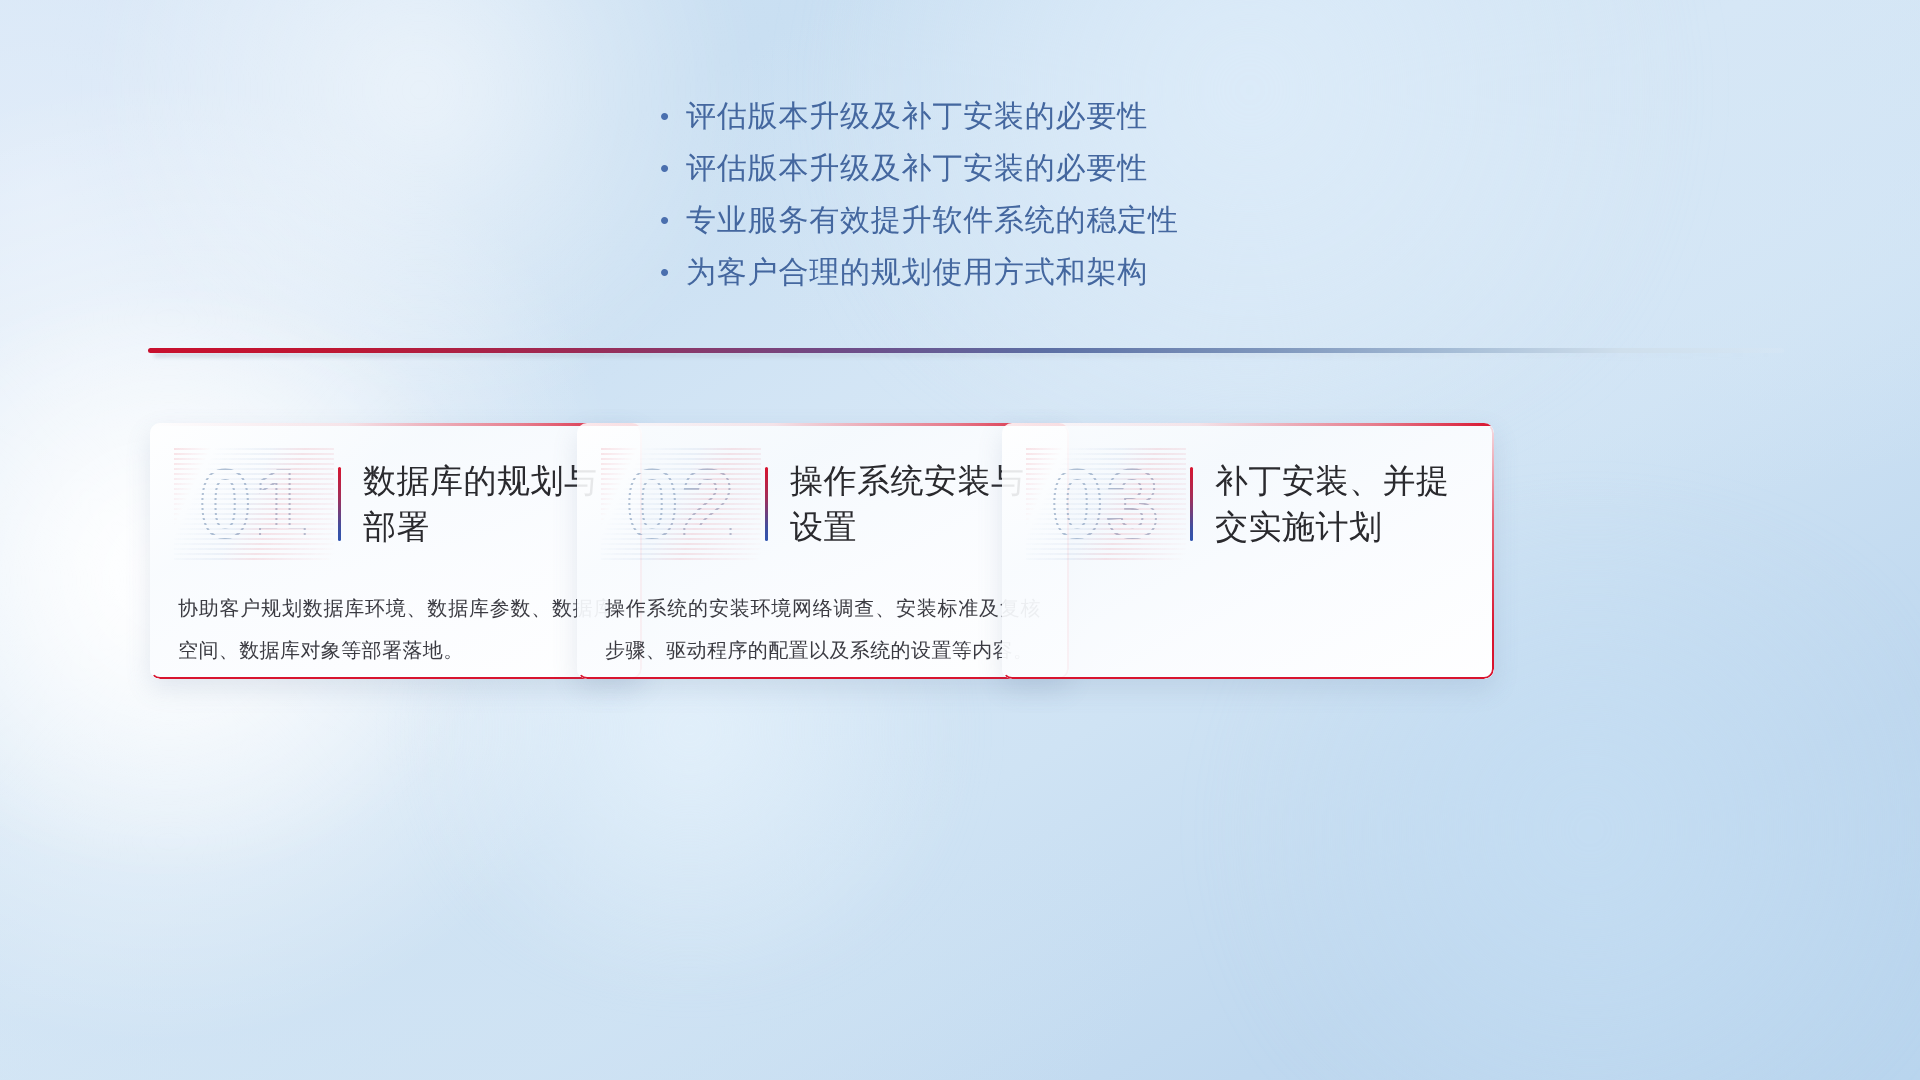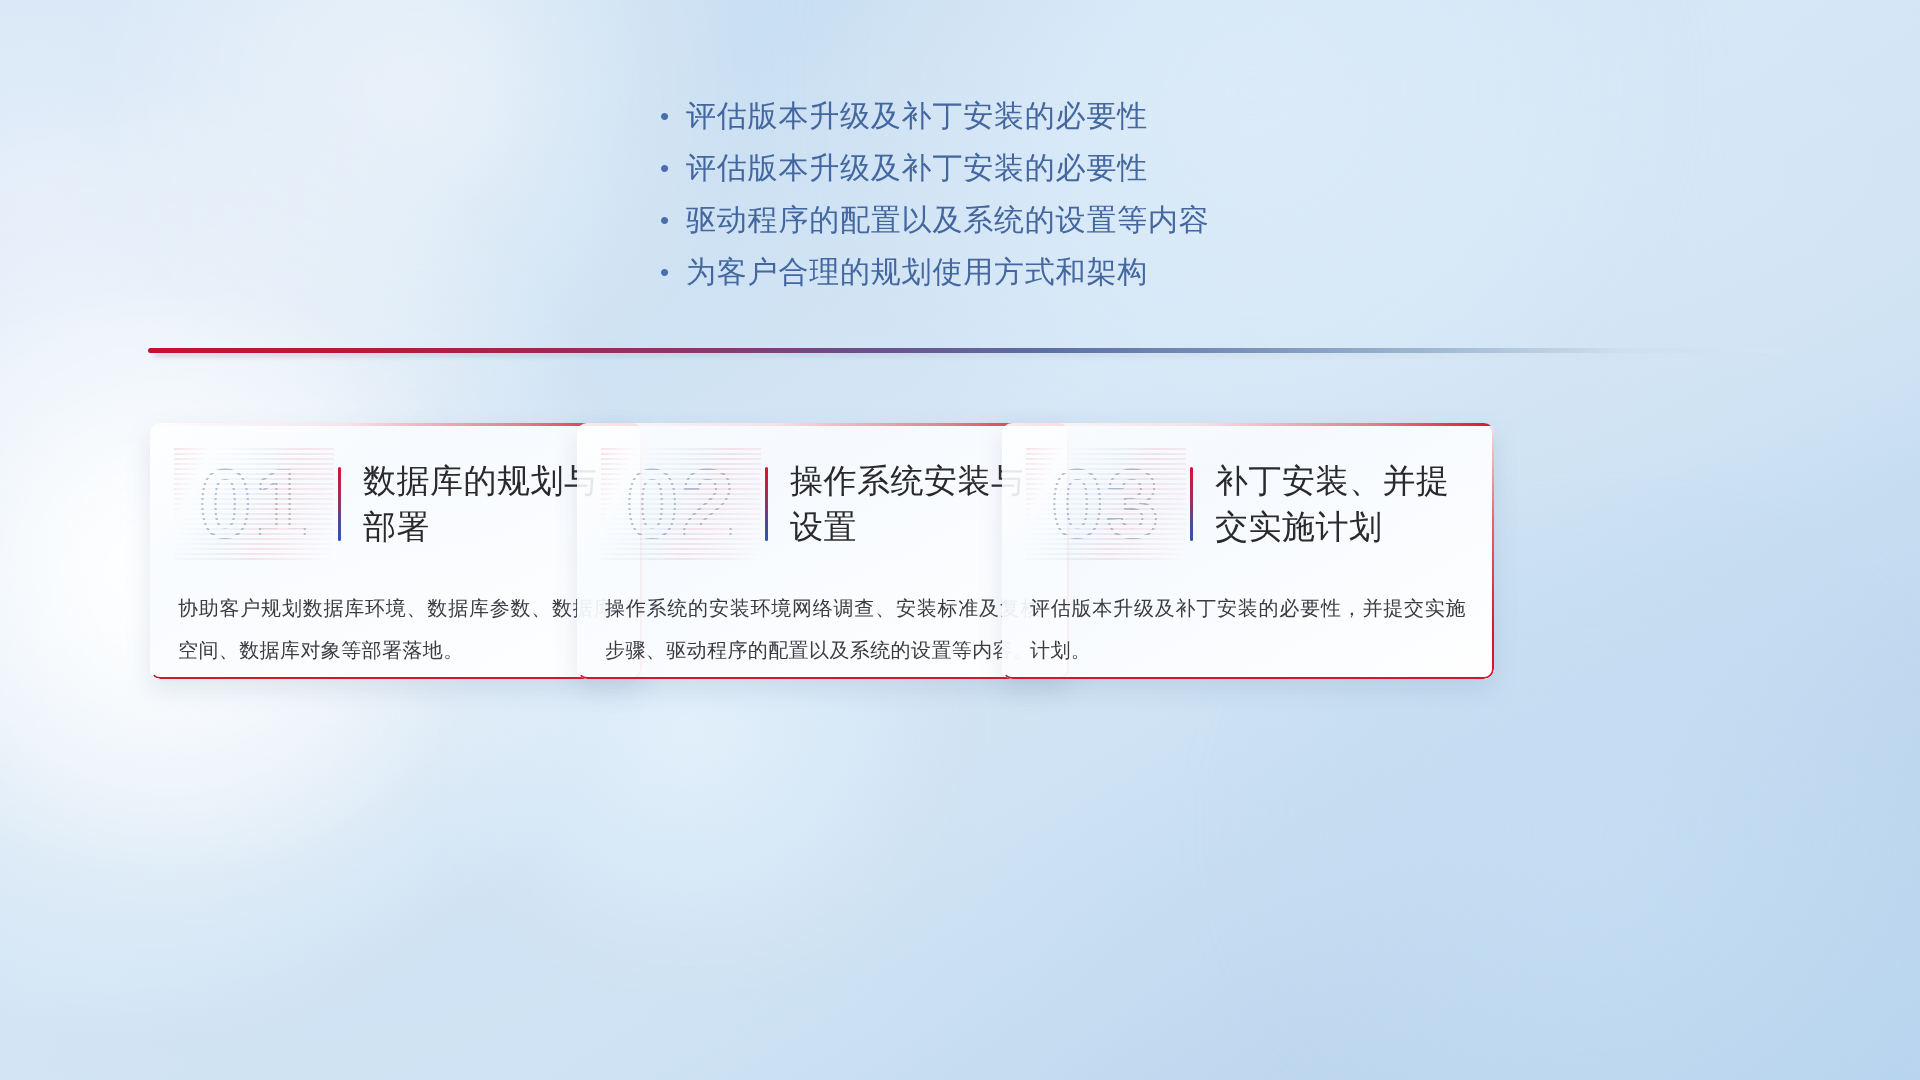--- a/index.html
+++ b/index.html
@@ -282,7 +282,7 @@
 
     <div class="bullet-row">
       <span class="bullet-dot">•</span>
-      <span class="bullet-text">驱动程序的配置以及系统的设置等内容</span>
+      <span class="bullet-text">专业服务有效提升软件系统的稳定性</span>
     </div>
 
     <div class="bullet-row">

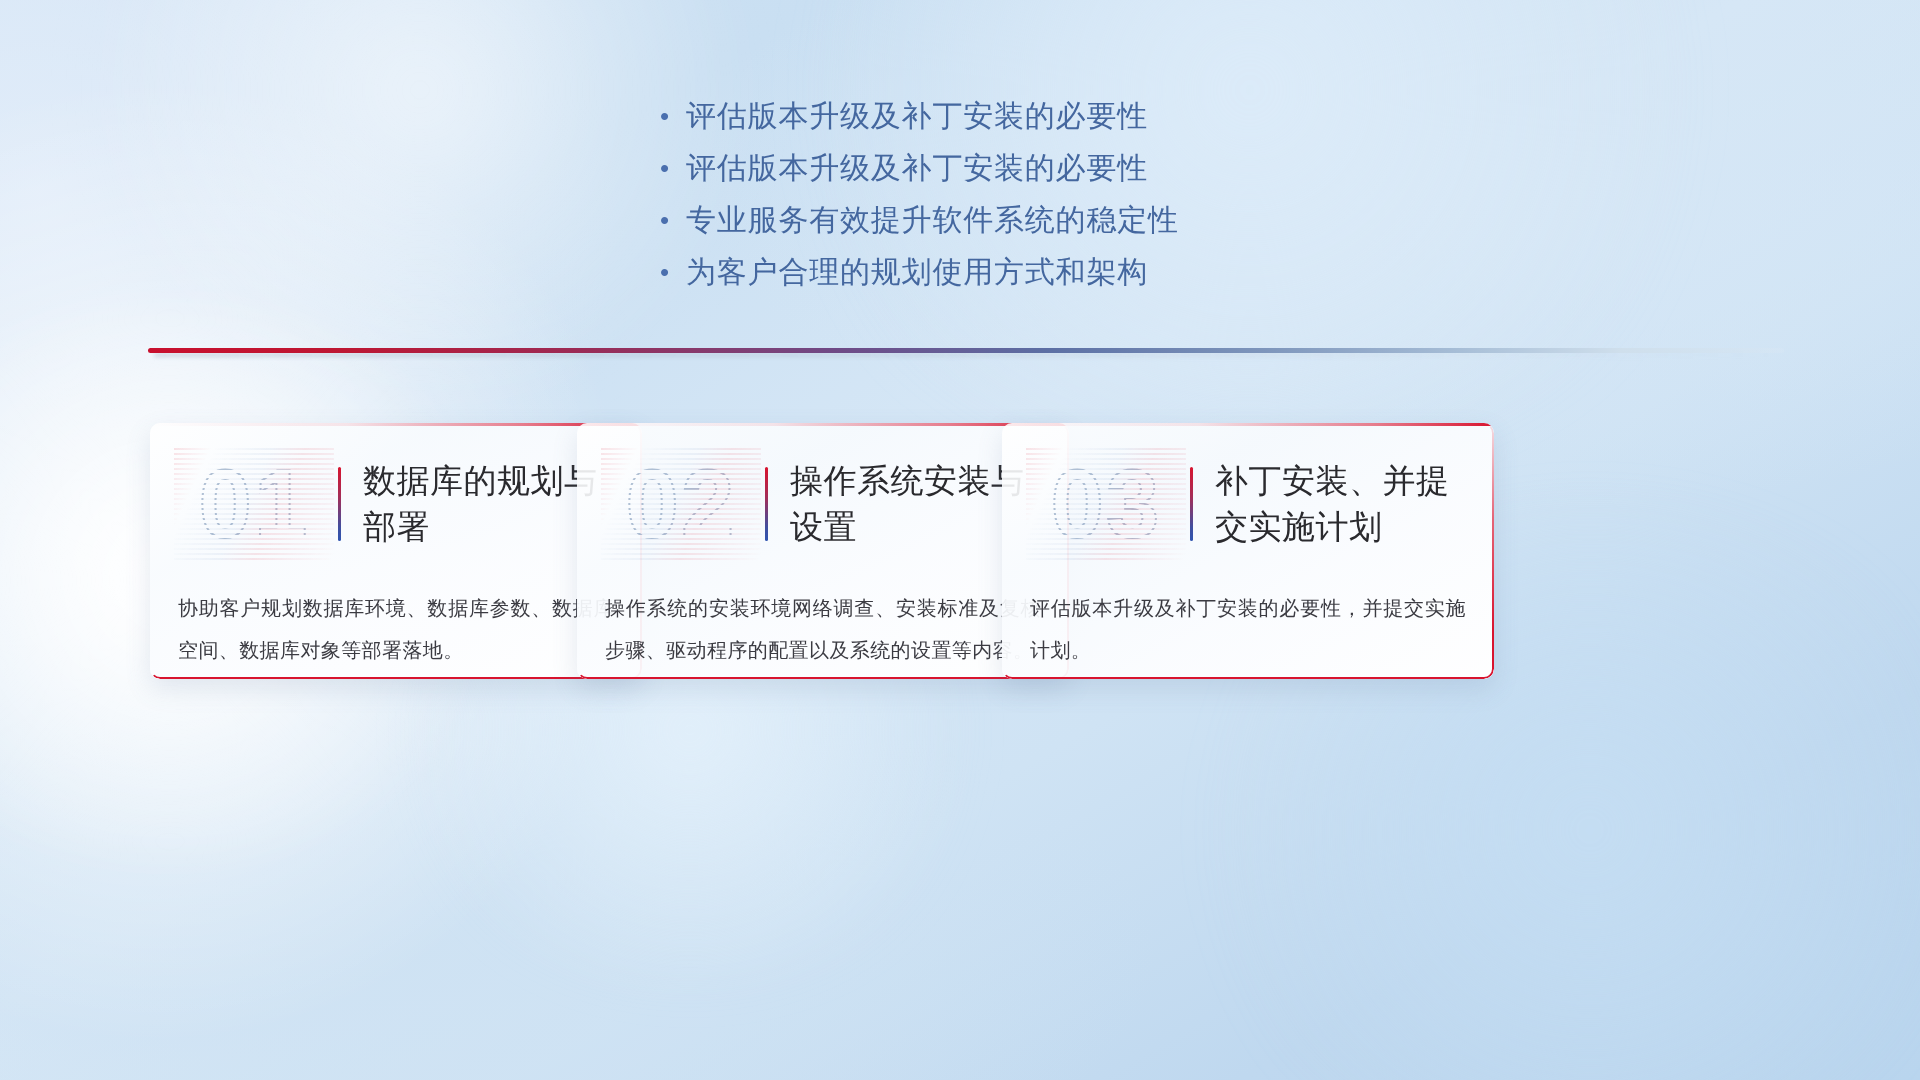--- a/index.html
+++ b/index.html
@@ -329,7 +329,6 @@
         <div class="card-sep"></div>
         <div class="card-title">补丁安装、并提交实施计划</div>
       </div>
-      <div class="card-body">评估版本升级及补丁安装的必要性，并提交实施计划。</div>
     </div>
 
   </div>

